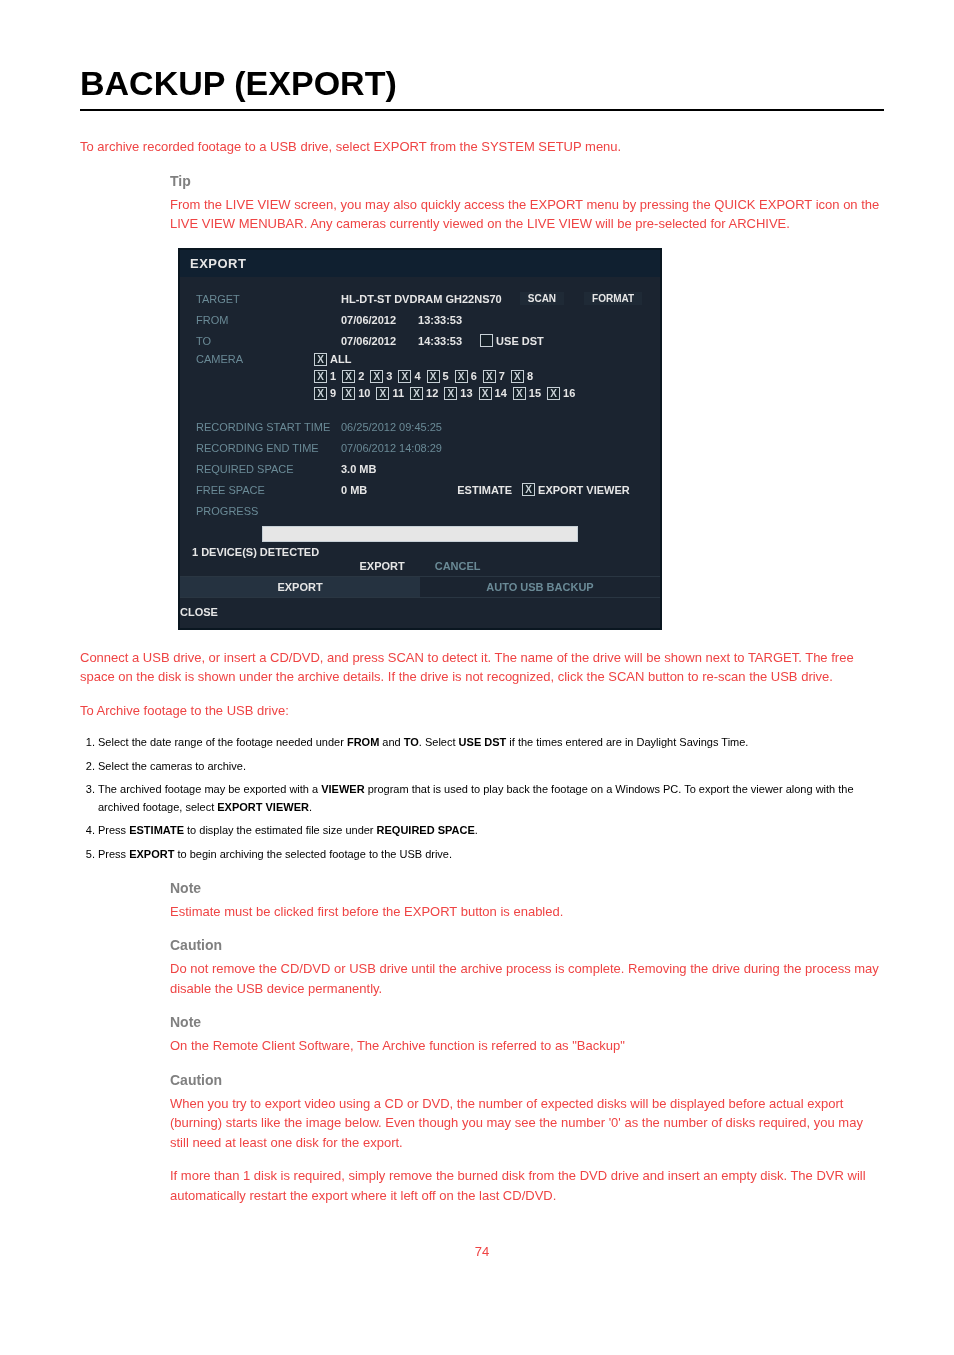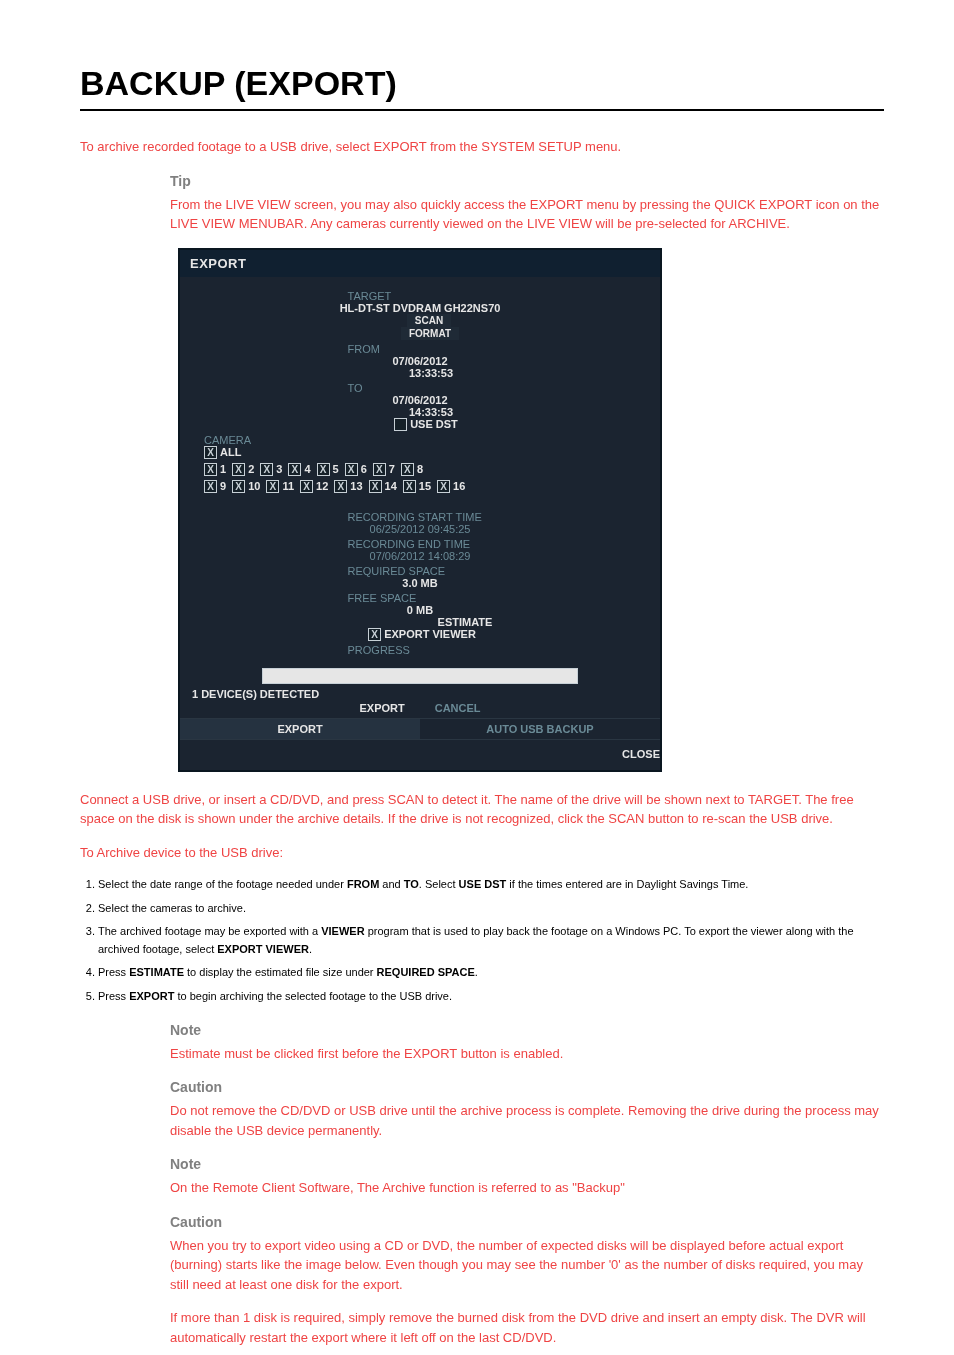--- a/index.html
+++ b/index.html
@@ -66,9 +66,8 @@
   .row {
     display: flex;
     align-items: center;
-    margin: 3px 12px;
+    margin: 3px 4px;
     min-height: 18px;
-    flex-direction: column;
   }
   .lab {
     width: 145px;

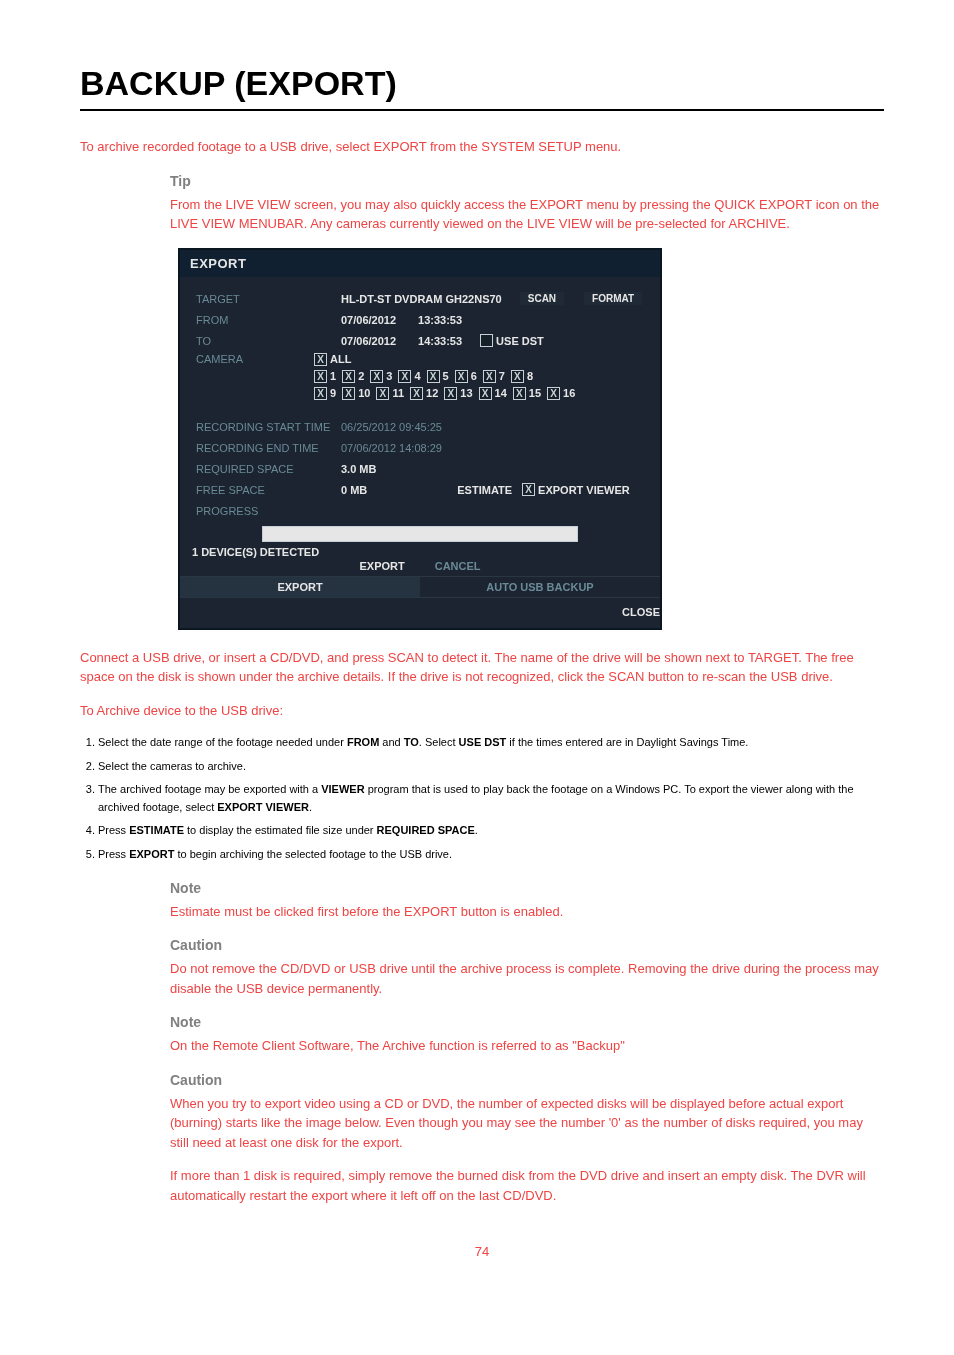--- a/index.html
+++ b/index.html
@@ -152,7 +152,7 @@
   .tab.active { background: #253240; color: #e6e6e6; }
   .tab.inactive { color: #6a8a96; }
   .close-row {
-    text-align: right;
+    text-align: left;
     padding: 8px 0 10px 0;
   }
   .list {

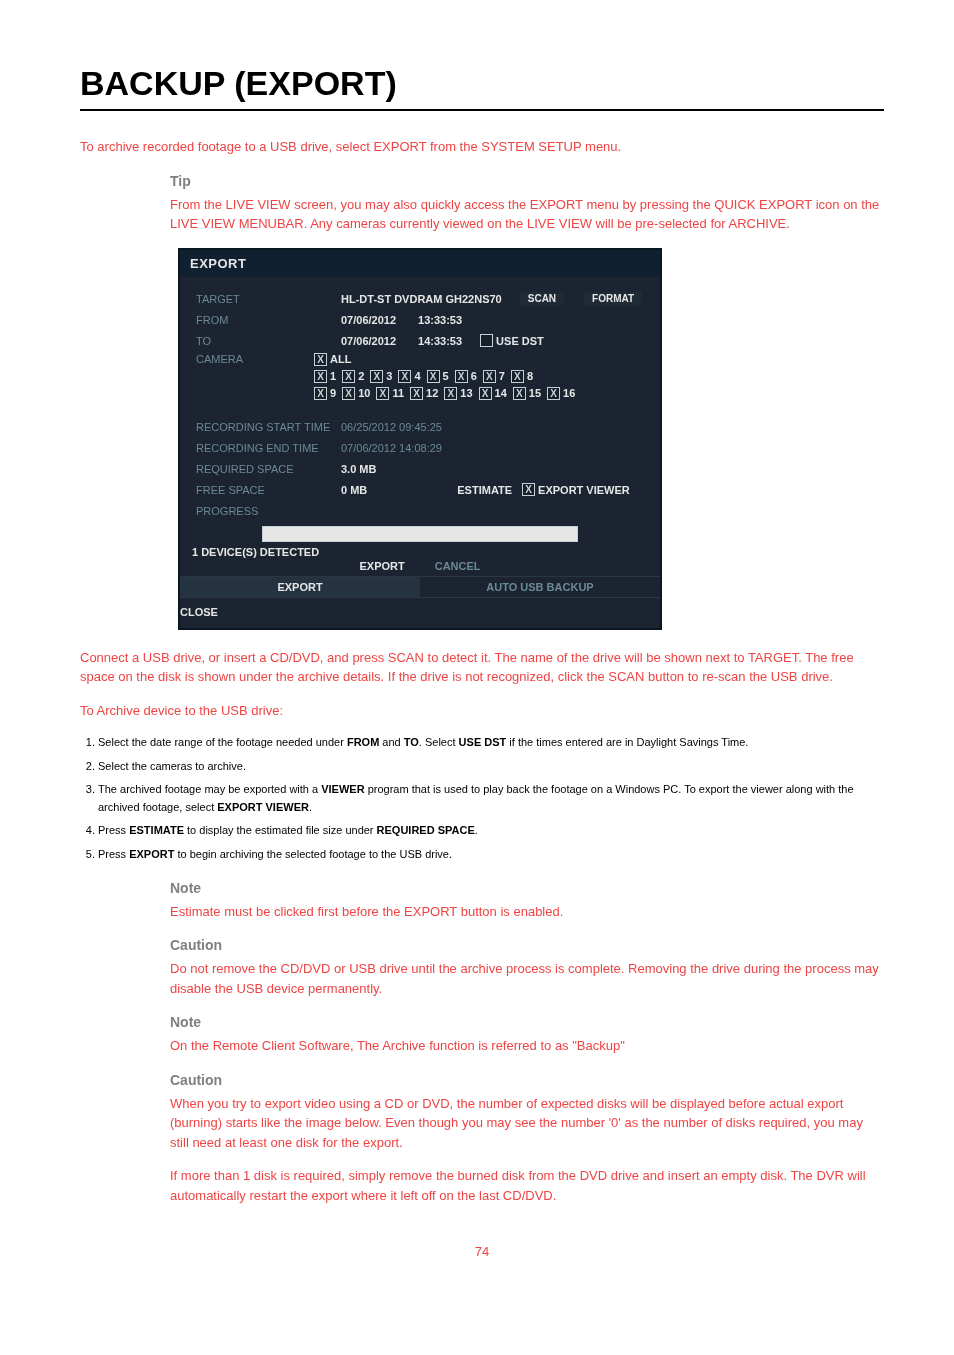--- a/index.html
+++ b/index.html
@@ -330,7 +330,7 @@
 
   <p class="body-text">Connect a USB drive, or insert a CD/DVD, and press SCAN to detect it. The name of the drive will be shown next to TARGET. The free space on the disk is shown under the archive details. If the drive is not recognized, click the SCAN button to re-scan the USB drive.</p>
 
-  <p class="body-text">To Archive device to the USB drive:</p>
+  <p class="body-text">To Archive footage to the USB drive:</p>
 
   <ol class="list" id="steps">
       <li>Select the date range of the footage needed under <span class="b">FROM</span> and <span class="b">TO</span>. Select <span class="b">USE DST</span> if the times entered are in Daylight Savings Time.</li>

